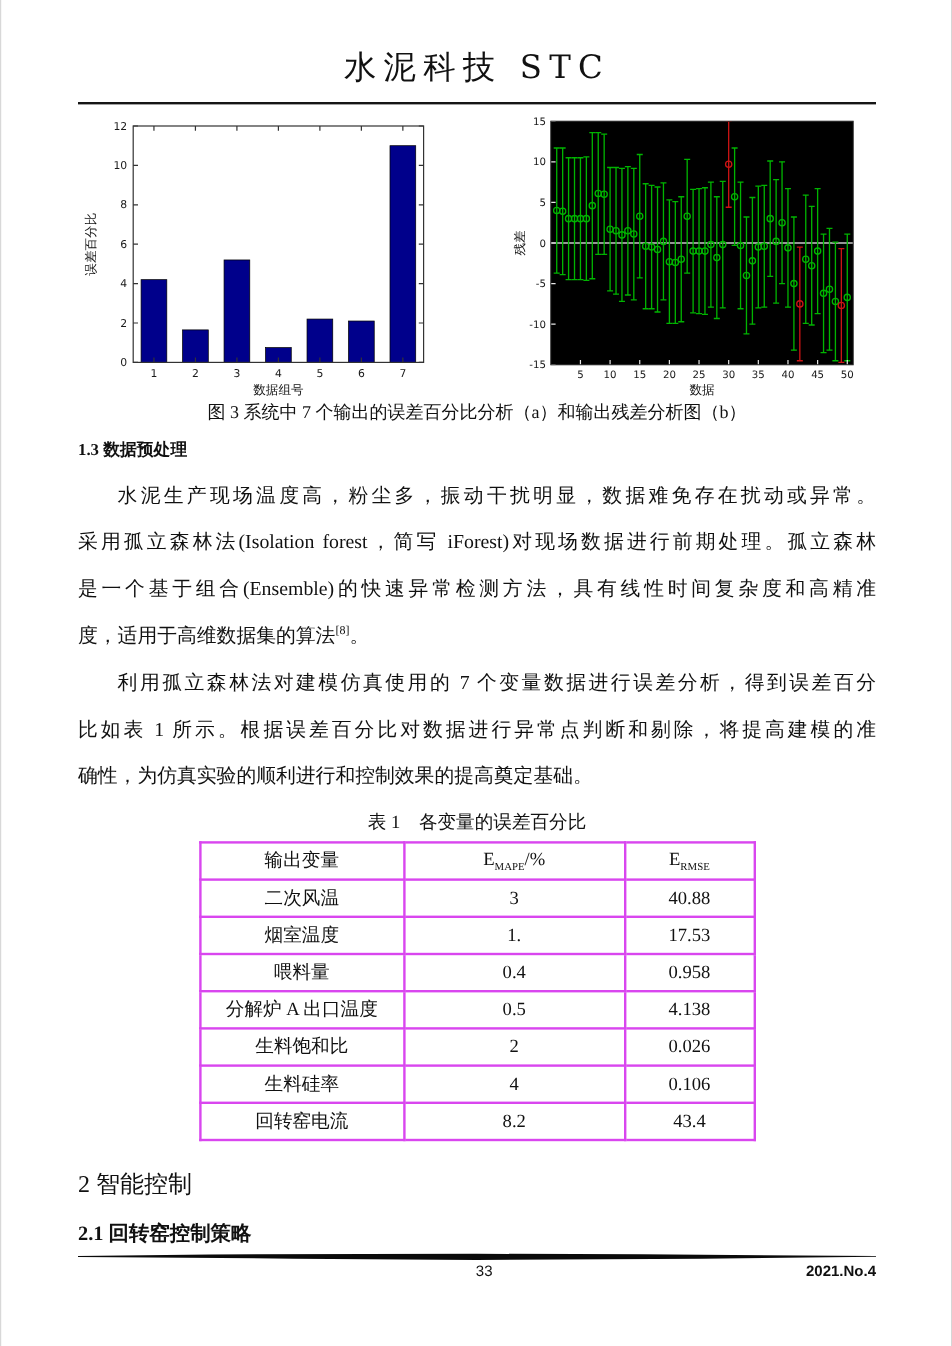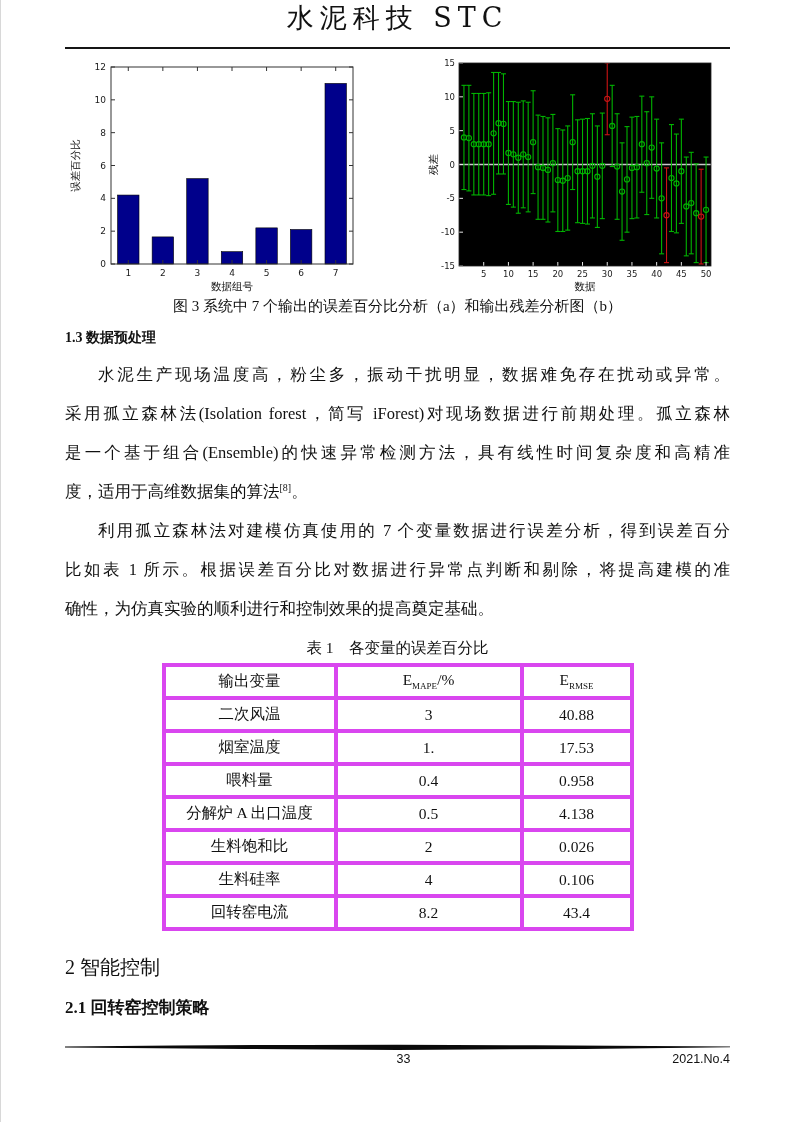--- a/index.html
+++ b/index.html
@@ -9,7 +9,7 @@
     border-left:1px solid #d8d8d8; border-right:1px solid #d8d8d8;
     font-family:"Liberation Serif","DejaVu Serif",serif; color:#111;
   }
-  .header { text-align:center; }
+  .header { padding-top:38px; text-align:center; }
   .journal-title {
     font-size:27px; letter-spacing:6px; font-weight:500;
     font-family:"DejaVu Serif","Liberation Serif",serif;

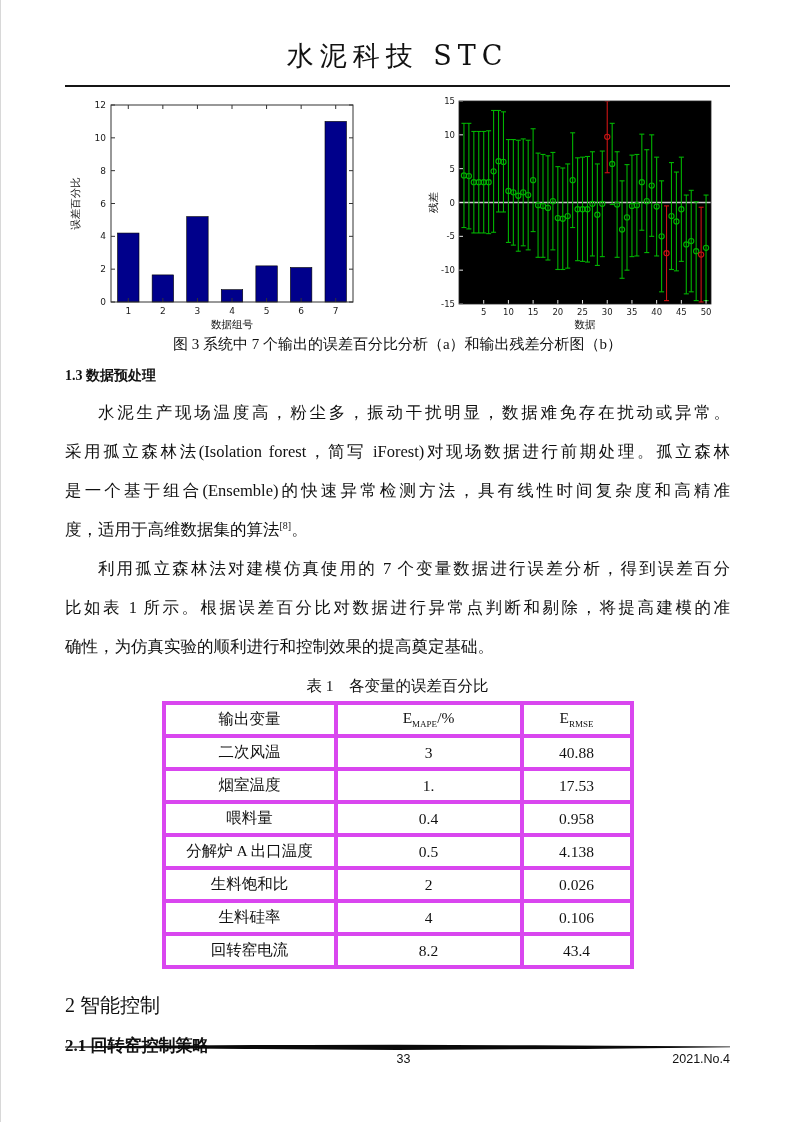--- a/index.html
+++ b/index.html
@@ -36,7 +36,7 @@
     font-size:15.5px;
   }
   table.data-table td, table.data-table th {
-    border:4px solid #d946ef; text-align:center; font-weight:normal;
+    border:2px solid #d946ef; text-align:center; font-weight:normal;
     height:29px; padding:0 4px;
   }
   table.data-table { border:2px solid #000; }

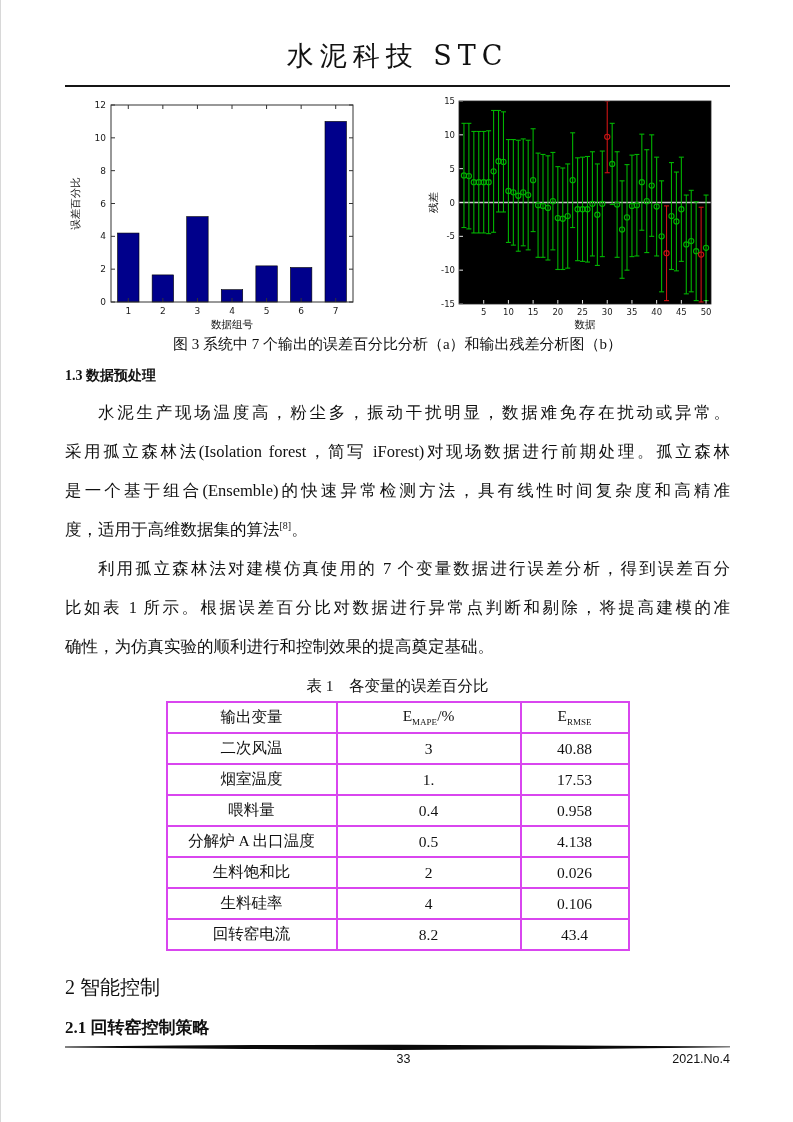--- a/index.html
+++ b/index.html
@@ -51,7 +51,7 @@
   .footer-text-row { position:relative; height:18px; margin-top:1px;
     font-family:"Liberation Sans","DejaVu Sans",sans-serif; font-size:12.5px; color:#111; }
   .footer-page { position:absolute; left:12px; right:0; text-align:center; }
-  .footer-issue { position:absolute; right:0; }
+  .footer-issue { position:absolute; right:0;font-weight:bold; }
 </style>
 </head>
 <body>

